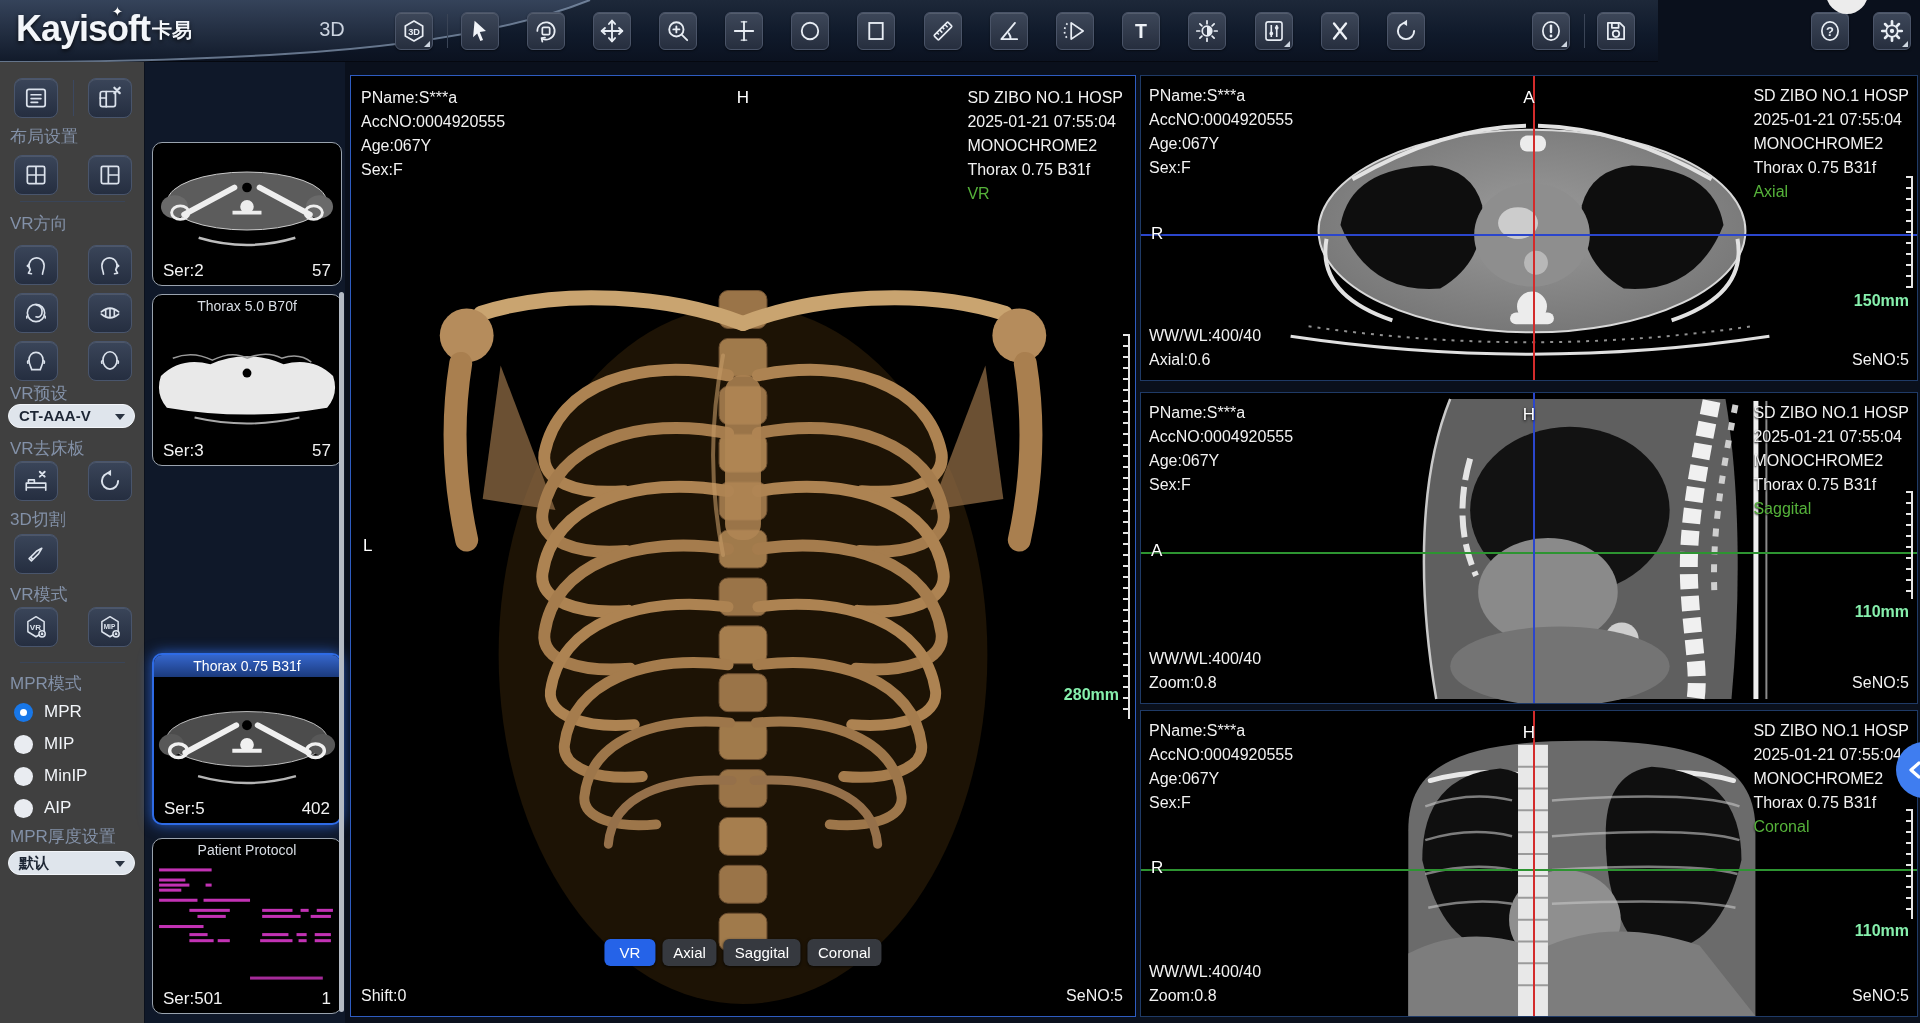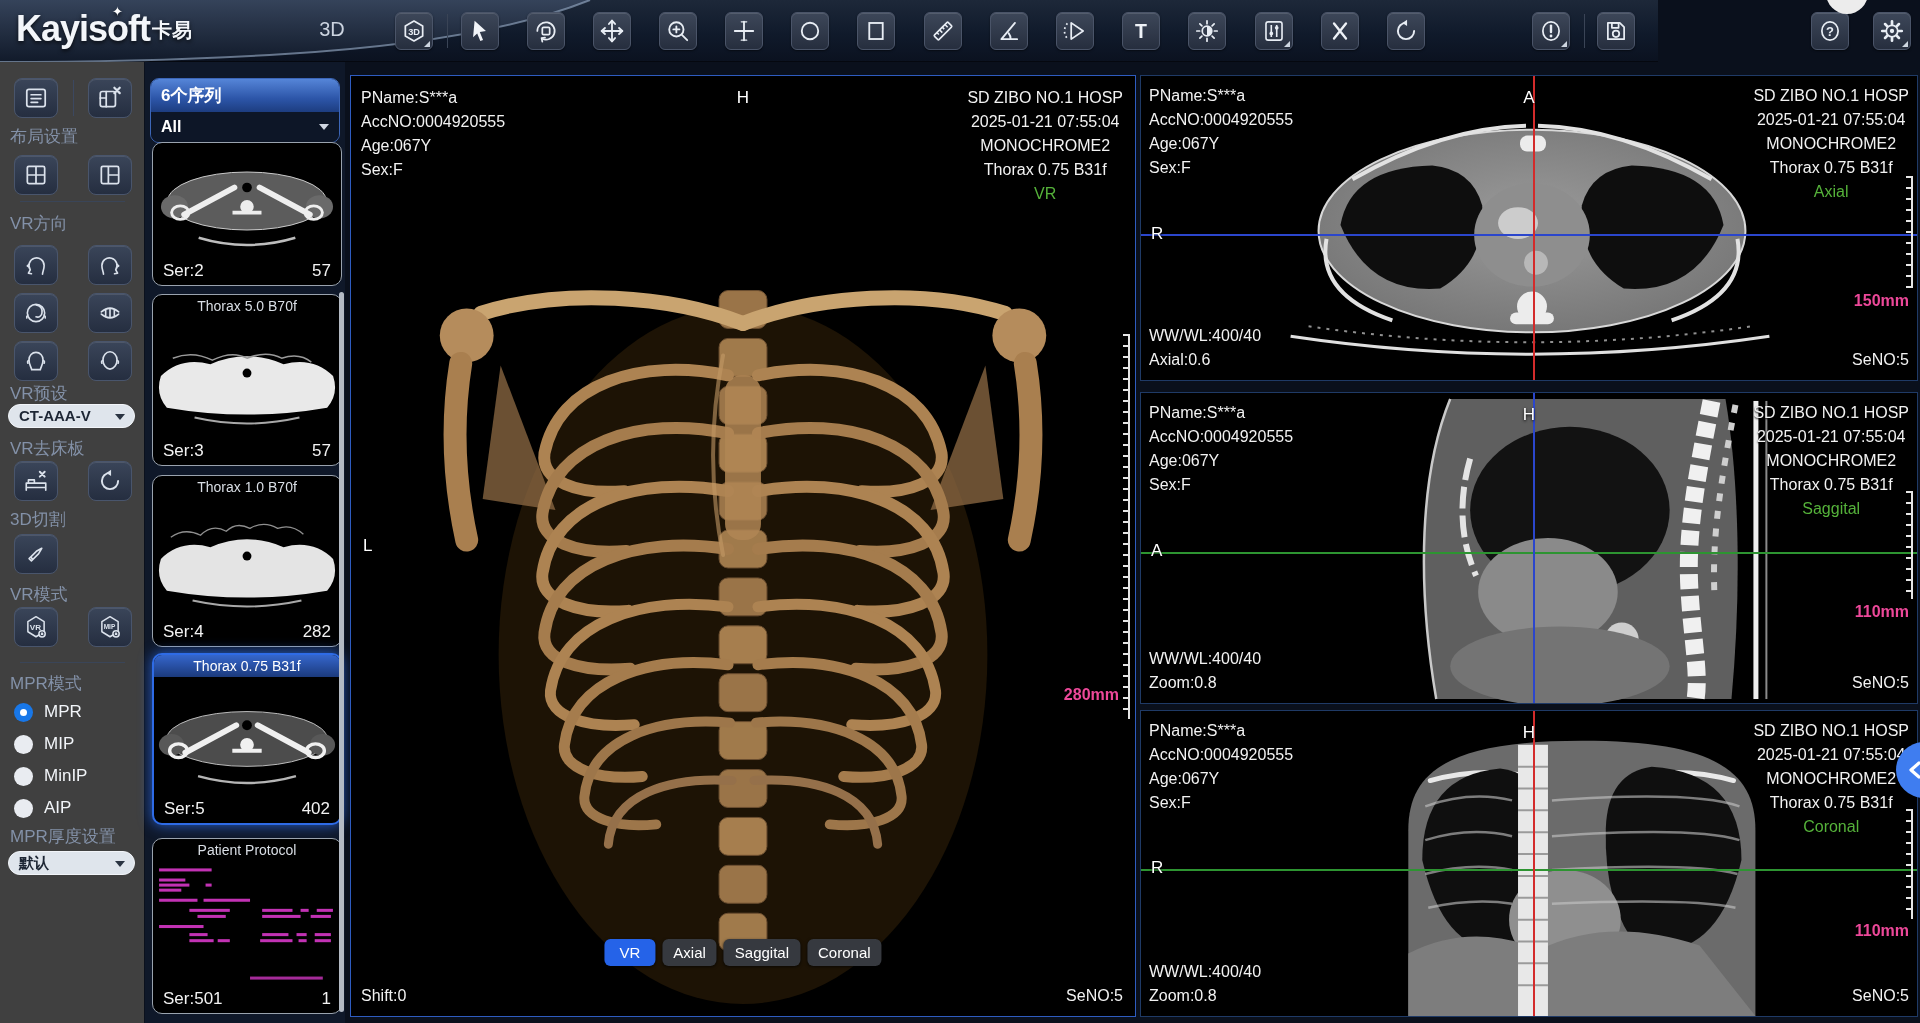--- a/index.html
+++ b/index.html
@@ -377,13 +377,6 @@
   </div>
 
   <div id="series">
-    <div id="series-head">
-      <div class="hd">6个序列</div>
-      <div class="flt">
-        <span>All</span>
-        <span class="pchev"></span>
-      </div>
-    </div>
 
     <div class="thumb" style="top:80px;height:144px">
       <svg class="t-img" style="top:0;height:116px" viewBox="0 0 190 120" preserveAspectRatio="xMidYMid meet">

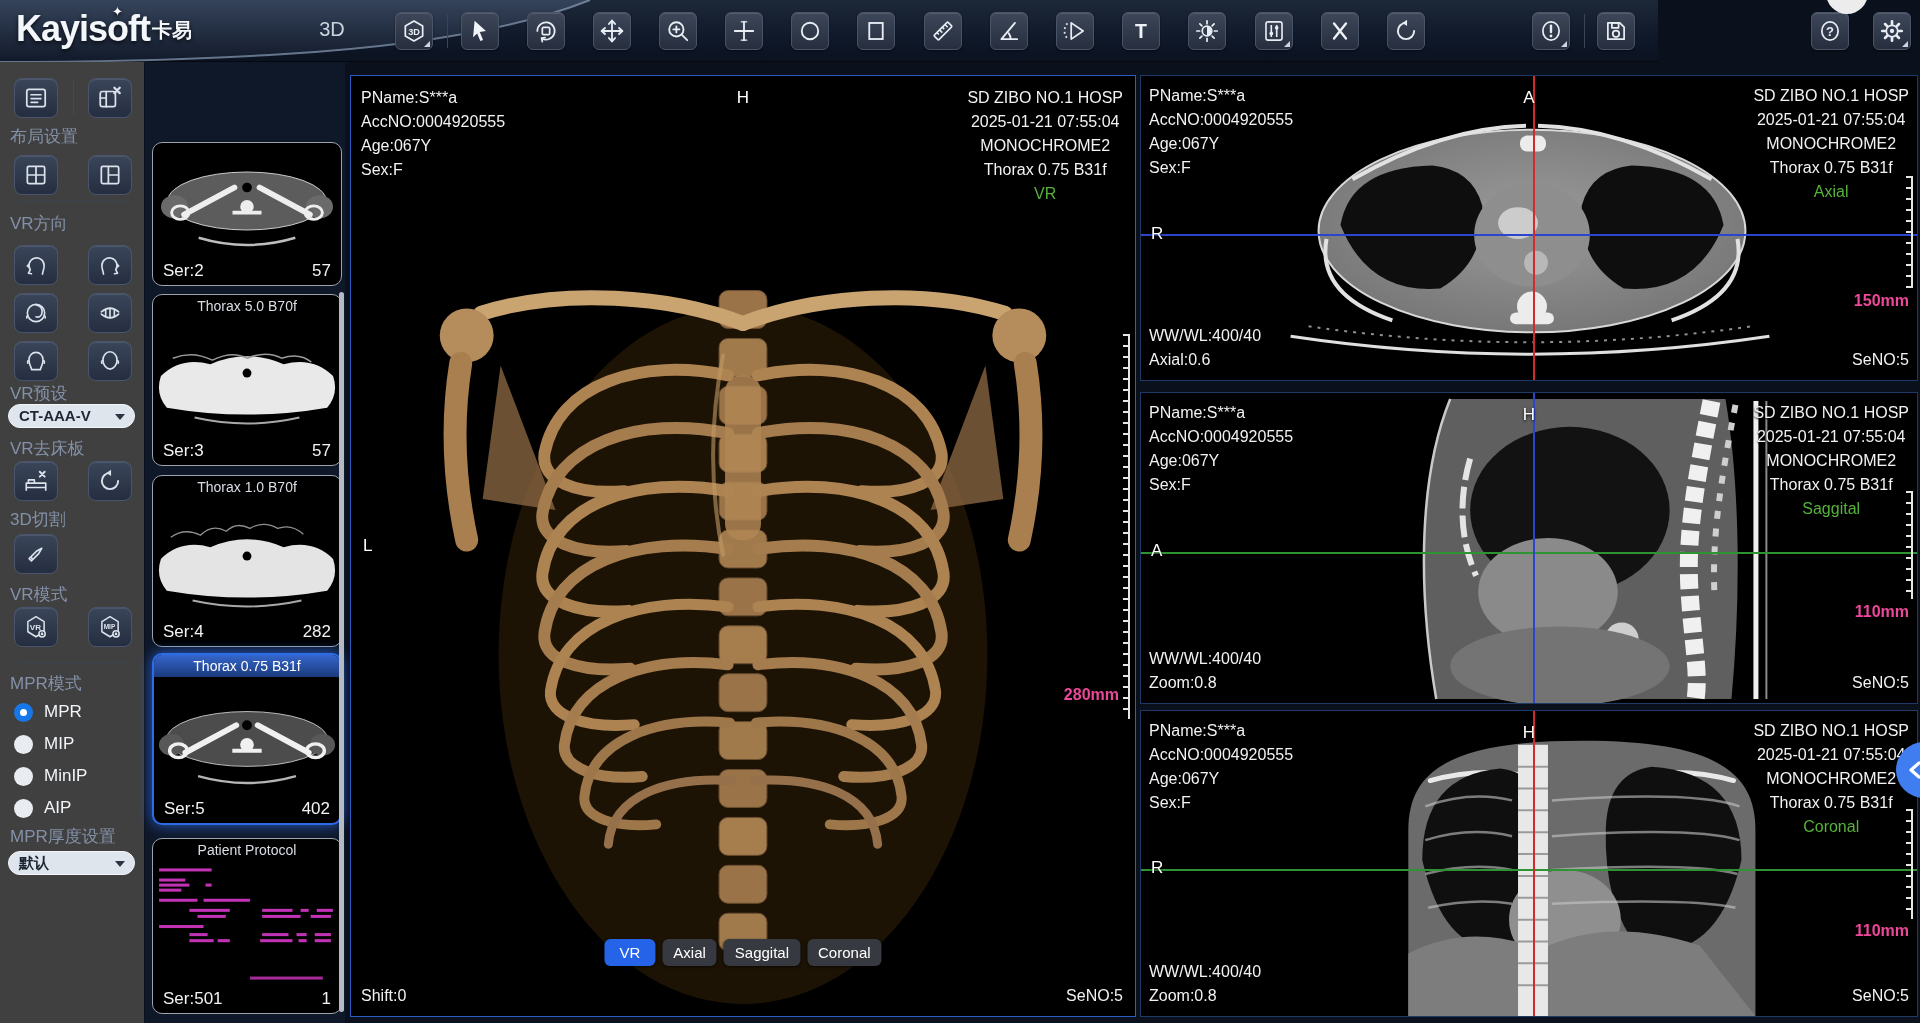--- a/index.html
+++ b/index.html
@@ -68,7 +68,7 @@
   .vp{position:absolute;background:#000;border:1px solid #1f3a66}
   .vp.active{border-color:#2e5cc0}
   .ol{position:absolute;color:#f2f2f2;font-size:16px;line-height:24px;text-shadow:0 1px 2px #000;white-space:nowrap;z-index:6}
-  .tr{text-align:center}
+  .tr{text-align:left}
   .green{color:#55b23a}
   .om{position:absolute;color:#fff;font-size:17px;text-shadow:0 1px 3px #000;z-index:6}
   .xline{position:absolute;z-index:5;pointer-events:none}

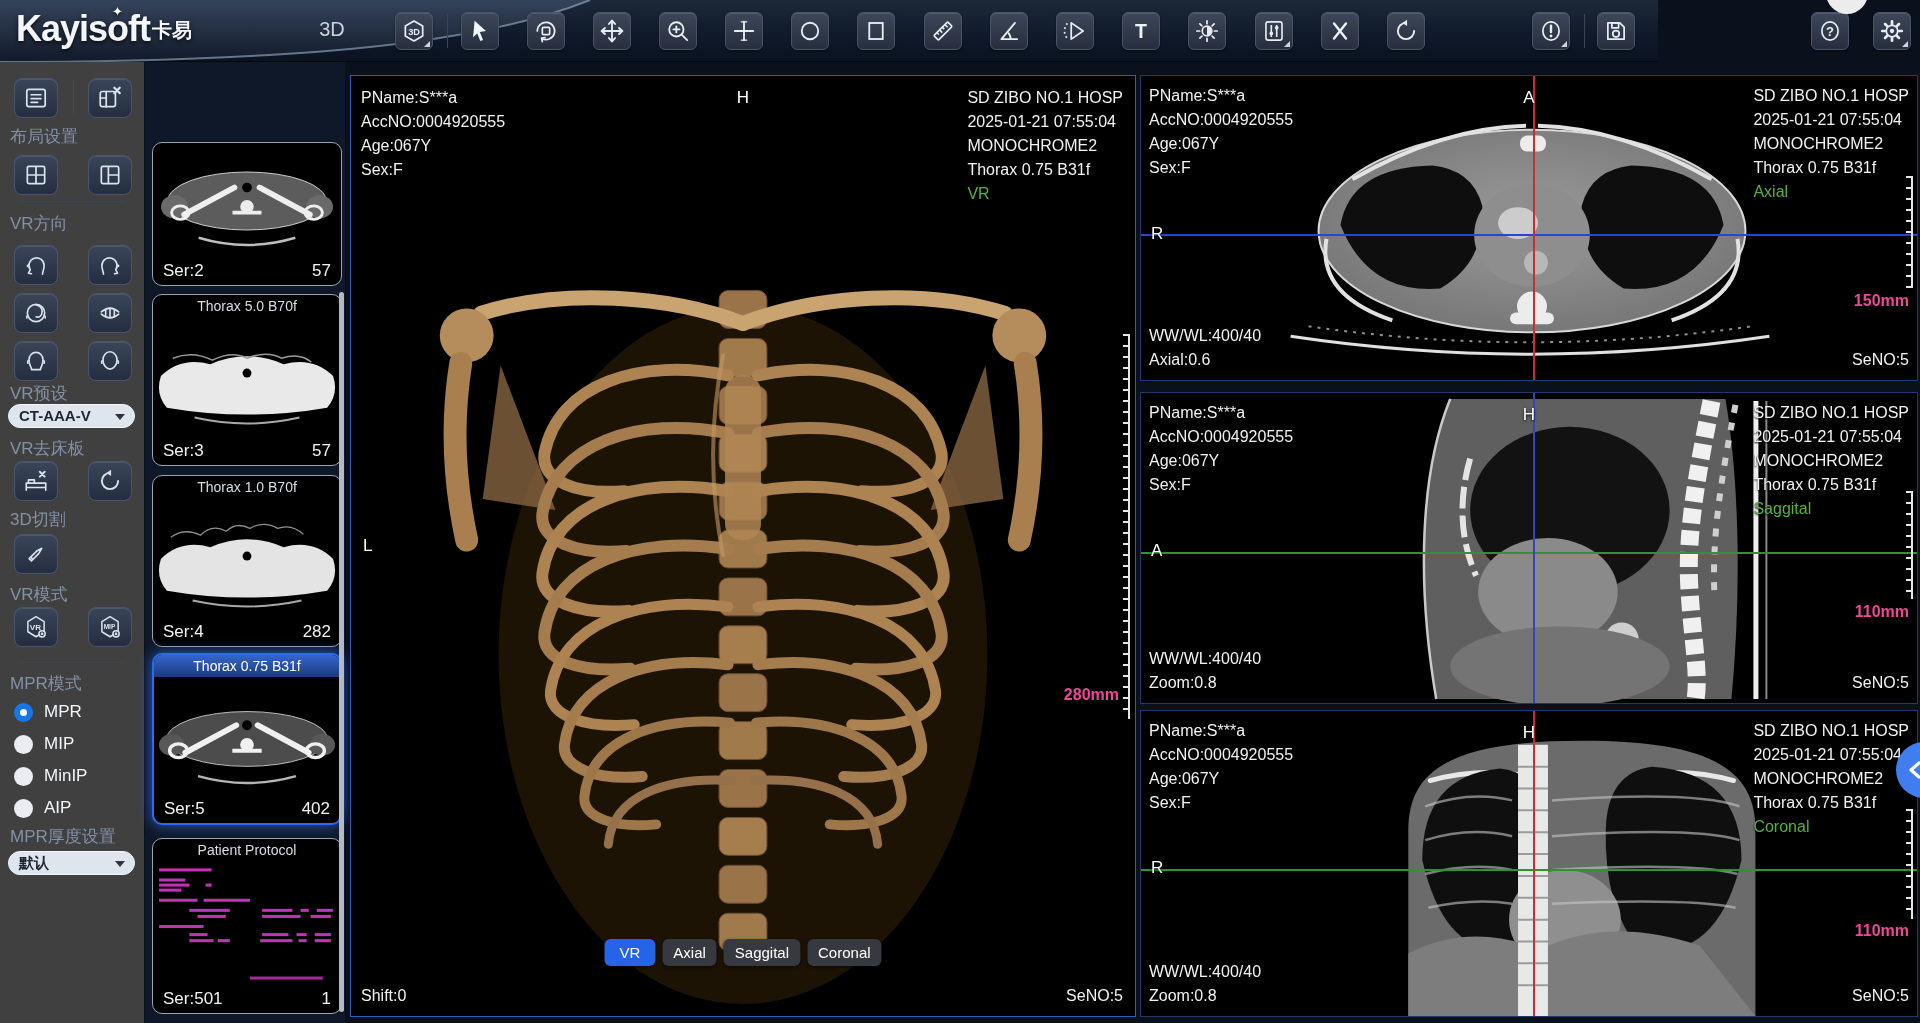--- a/index.html
+++ b/index.html
@@ -75,7 +75,7 @@
   .ruler{position:absolute;z-index:6;width:7px;border-right:2px solid #e6e6e6;
     background-image:repeating-linear-gradient(to bottom,#e6e6e6 0 2px,transparent 2px 11px);
     background-position:right 0;background-size:5px 100%;background-repeat:no-repeat}
-  .scale-label{position:absolute;z-index:6;color:#ec4899;font-size:16px;font-weight:700;text-shadow:0 1px 2px #000}
+  .scale-label{position:absolute;z-index:6;color:#86efac;font-size:16px;font-weight:700;text-shadow:0 1px 2px #000}
   .vp-img{position:absolute;left:0;top:0;width:100%;height:100%;z-index:1}
   #vr-switch{position:absolute;left:50%;transform:translateX(-50%);bottom:50px;display:flex;gap:7px;z-index:7}
   .vbtn{height:27px;padding:0 11px;border-radius:6px;background:#36393f;color:#fff;font-size:15px;line-height:27px;

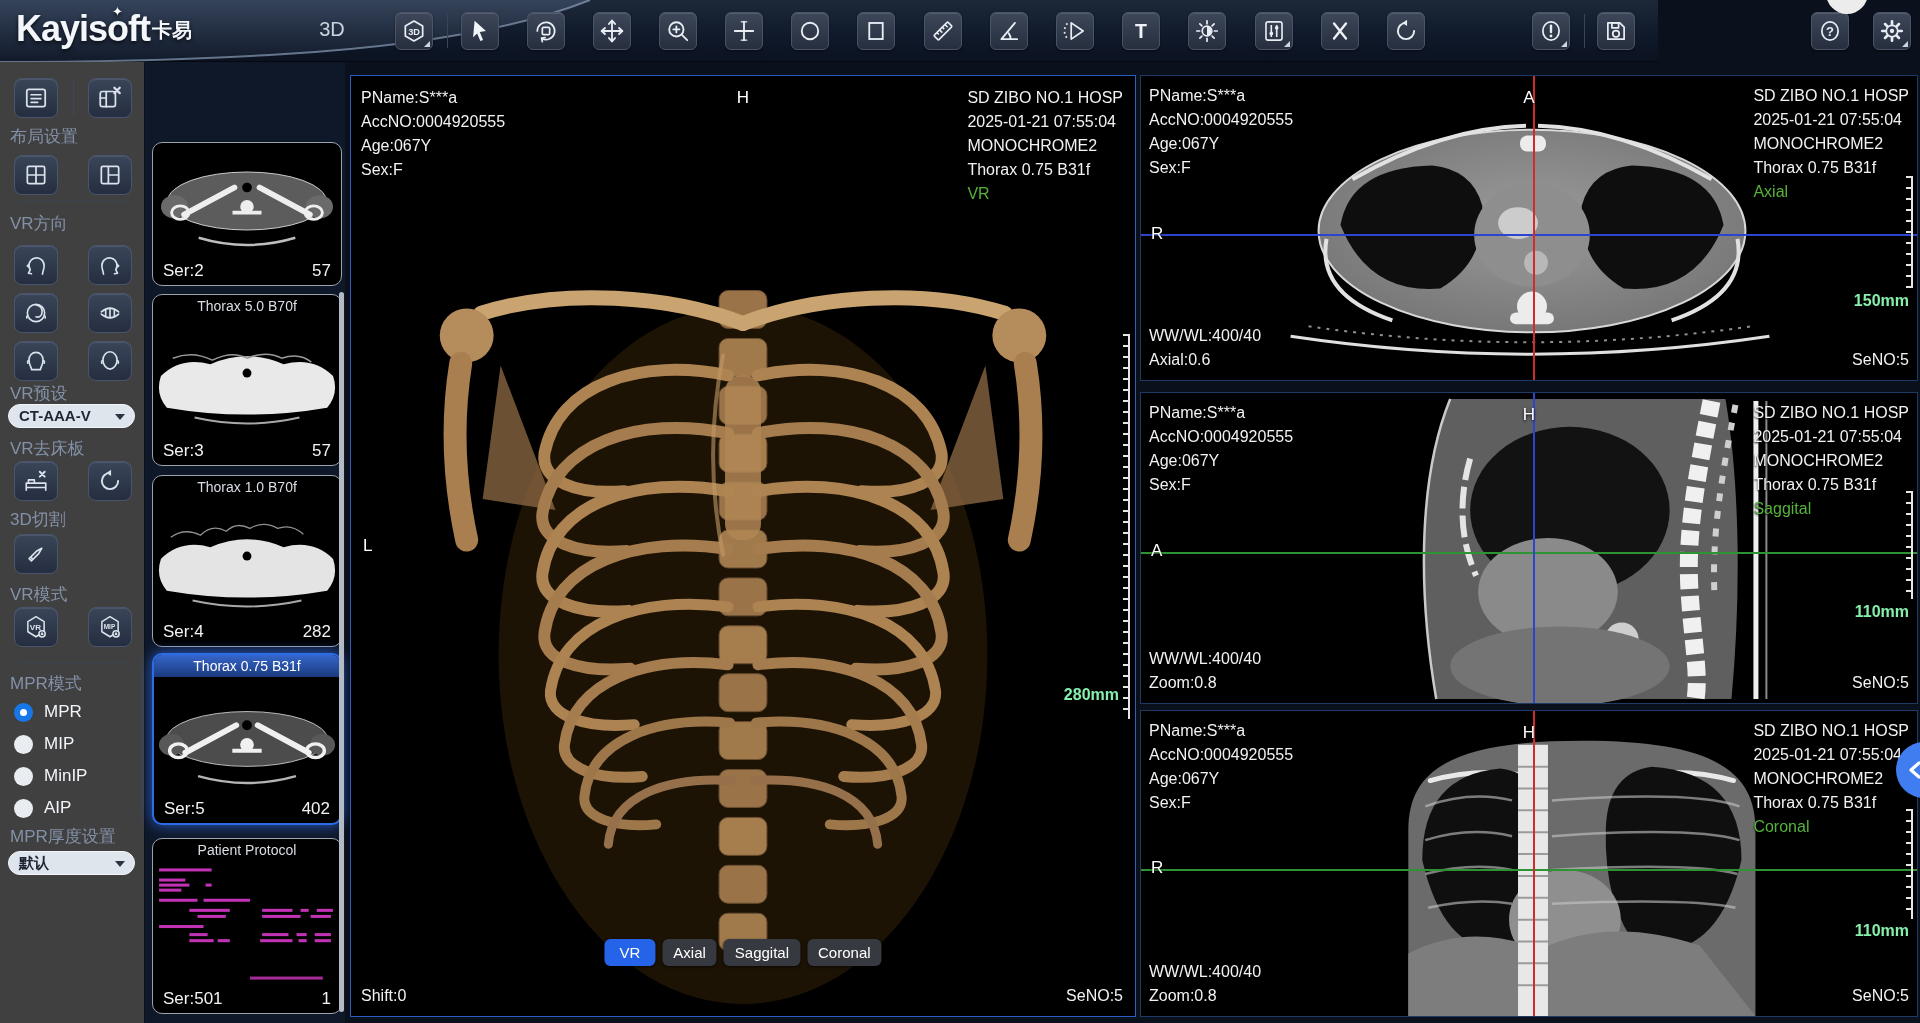--- a/index.html
+++ b/index.html
@@ -408,17 +408,6 @@
       <div class="t-count">57</div>
     </div>
 
-    <div class="thumb" style="top:413px;height:172px">
-      <div class="t-title">Thorax 1.0 B70f</div>
-      <svg class="t-img" style="height:122px" viewBox="0 0 190 120" preserveAspectRatio="xMidYMid meet">
-        <path d="M8,60 Q28,40 58,48 Q95,32 132,48 Q162,40 182,60 Q188,78 176,92 Q95,106 14,92 Q2,78 8,60Z" fill="#e4e4e4"></path>
-        <path d="M18,38 q14,-10 30,-2 q12,-12 26,-4 q10,-10 24,-3 q14,-8 28,0 q14,-5 26,6" stroke="#8f8f8f" stroke-width="1.3" fill="none"></path>
-        <circle cx="95" cy="57" r="4.5" fill="#000"></circle>
-        <path d="M40,102 Q95,114 150,102" stroke="#a8a8a8" stroke-width="2" fill="none"></path>
-      </svg>
-      <div class="t-ser">Ser:4</div>
-      <div class="t-count">282</div>
-    </div>
 
     <div class="thumb sel" style="top:591px;height:172px">
       <div class="t-title">Thorax 0.75 B31f</div>

